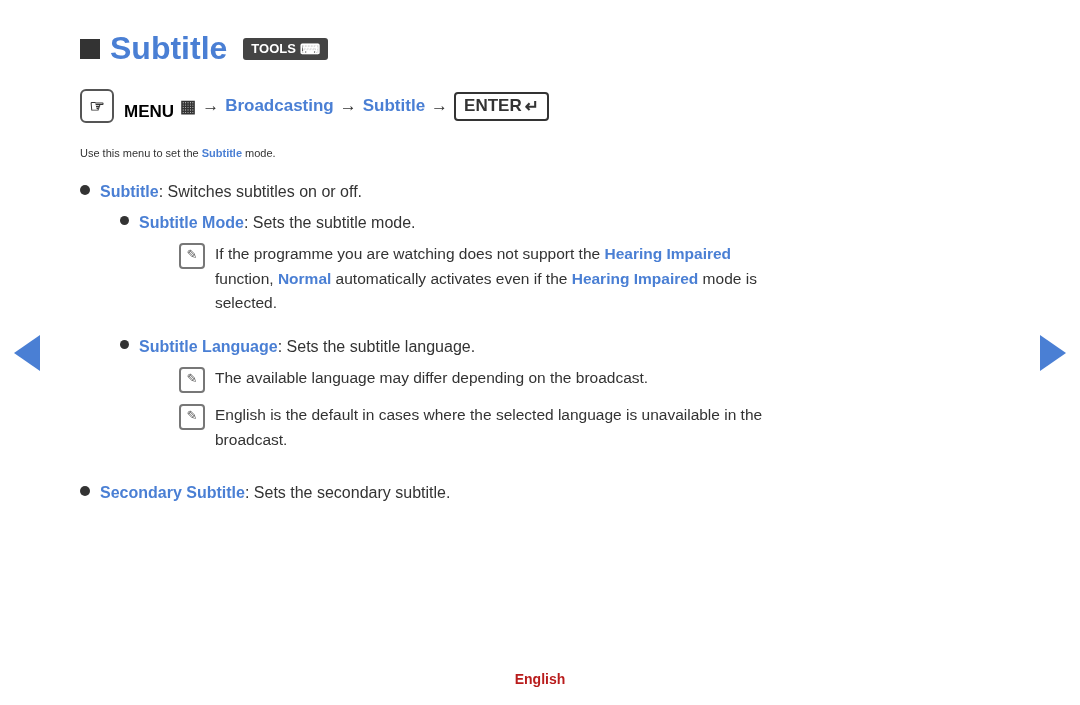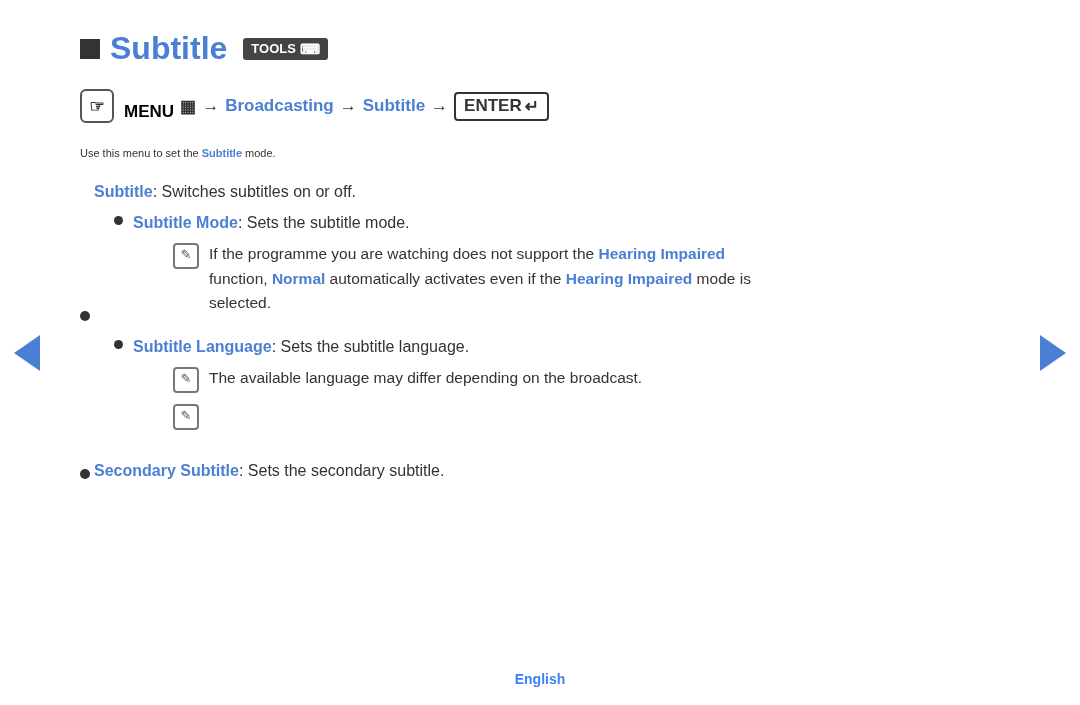--- a/index.html
+++ b/index.html
@@ -171,8 +171,8 @@
 
     .bullet-item {
       display: flex;
-      align-items: center;
-      gap: 4px;
+      align-items: flex-start;
+      gap: 10px;
       margin-bottom: 10px;
       font-size: 16px;
       line-height: 1.6;

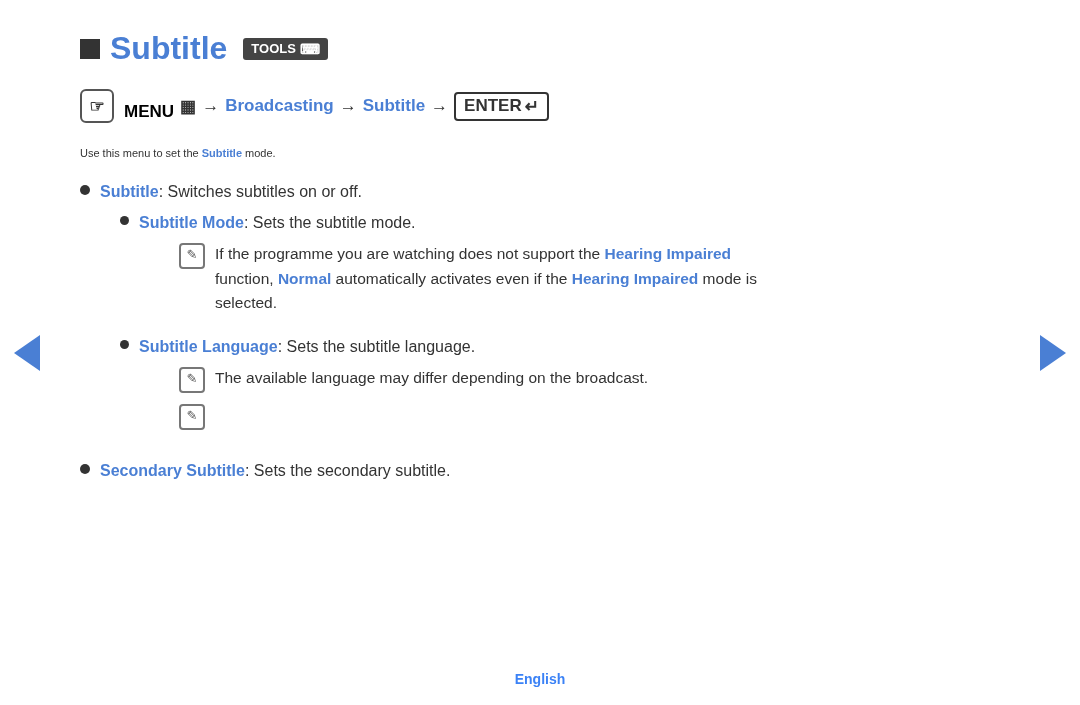--- a/index.html
+++ b/index.html
@@ -350,6 +350,7 @@
                 </li>
                 <li class="note-item">
                   <span class="note-icon">✎</span>
+                  <span class="note-content">English is the default in cases where the selected language is unavailable in the broadcast.</span>
                 </li>
               </ul>
             </div>

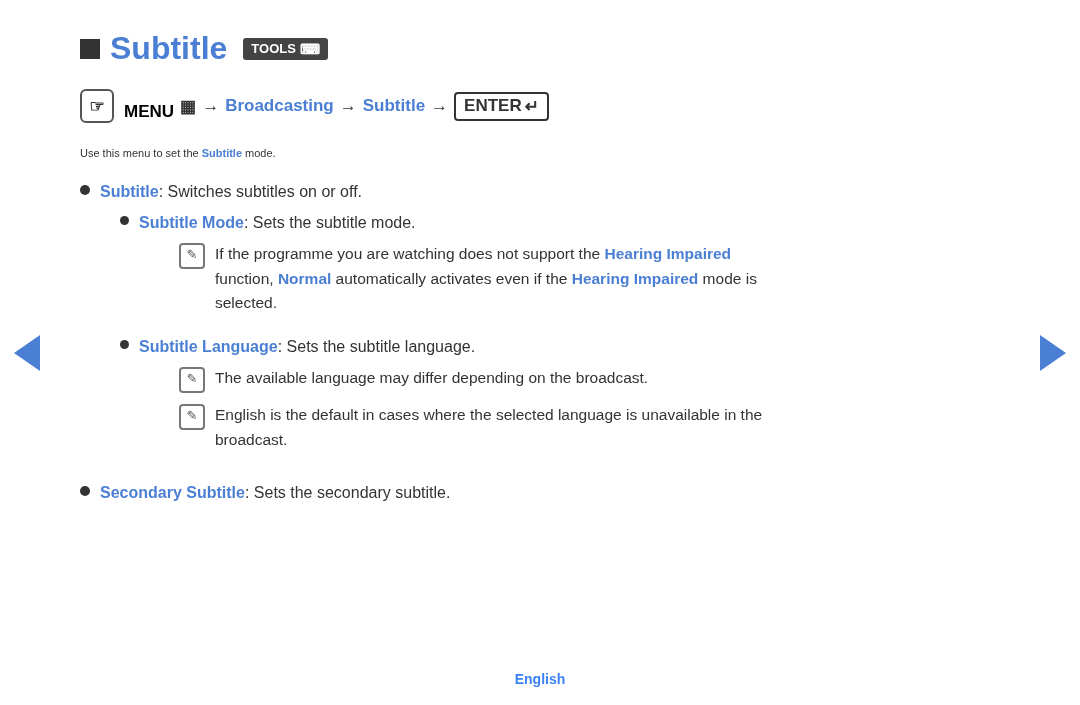--- a/index.html
+++ b/index.html
@@ -268,7 +268,7 @@
       transform: translateX(-50%);
       font-size: 14px;
       font-weight: bold;
-      color: #3b82f6;
+      color: #b91c1c;
     }
   </style>
 </head>

